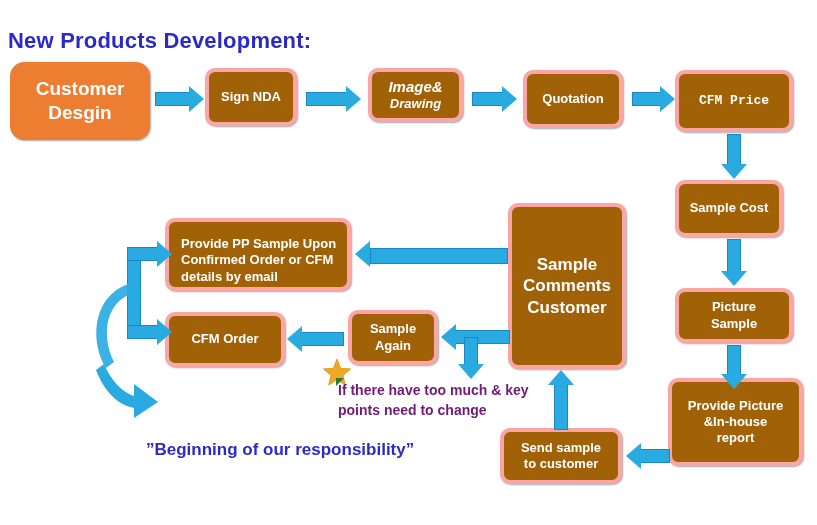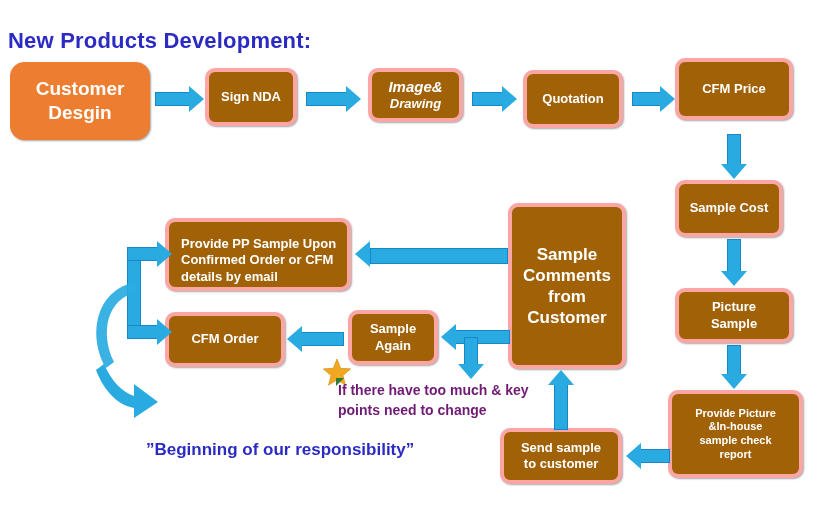--- a/index.html
+++ b/index.html
@@ -20,7 +20,7 @@
   .b-nda     {left:205px; top:68px;  width:92px; height:58px;font-size:13px;}
   .b-image   {left:368px; top:68px;  width:95px; height:54px;font-size:13px;font-style:italic;}
   .b-quote   {left:523px; top:70px;  width:100px;height:58px;font-size:13px;}
-  .b-cfmprice{left:675px; top:58px;  width:118px;height:62px;font-size:13px;}
+  .b-cfmprice{left:675px; top:70px;  width:118px;height:62px;font-size:13px;font-family:Liberation Mono, monospace;}
   .b-samcost {left:675px; top:180px; width:108px;height:57px;font-size:13px;}
   .b-prepare {left:675px; top:288px; width:118px;height:55px;font-size:13px;}
   .b-provpic {left:668px; top:390px; width:135px;height:88px;font-size:11px;}

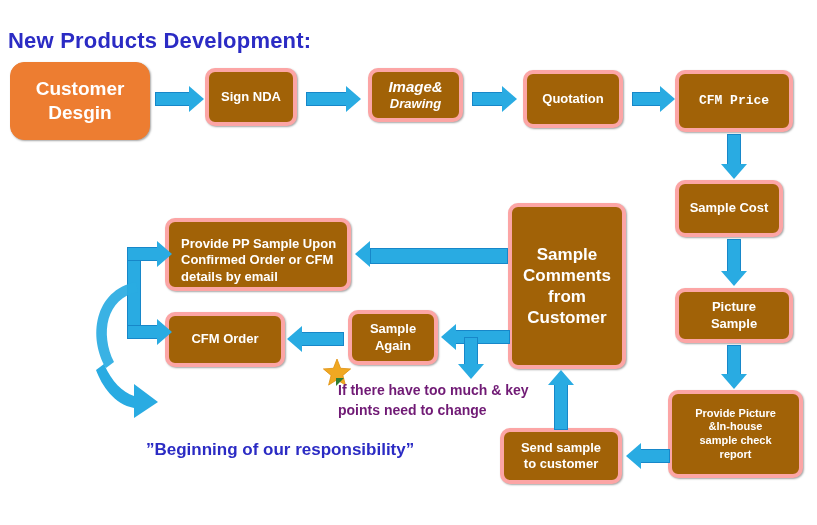--- a/index.html
+++ b/index.html
@@ -128,7 +128,6 @@
     <div class="lines">
       <span>Sample</span>
       <span>Comments</span>
-      <span>from</span>
       <span>Customer</span>
     </div>
   </div>

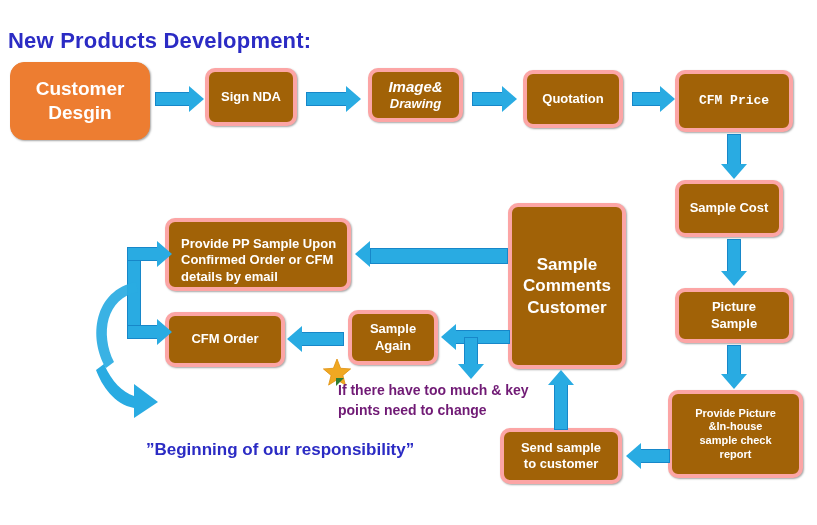--- a/index.html
+++ b/index.html
@@ -23,7 +23,7 @@
   .b-cfmprice{left:675px; top:70px;  width:118px;height:62px;font-size:13px;font-family:Liberation Mono, monospace;}
   .b-samcost {left:675px; top:180px; width:108px;height:57px;font-size:13px;}
   .b-prepare {left:675px; top:288px; width:118px;height:55px;font-size:13px;}
-  .b-provpic {left:668px; top:390px; width:135px;height:88px;font-size:11px;}
+  .b-provpic {left:668px; top:378px; width:135px;height:88px;font-size:13px;}
   .b-sendsam {left:500px; top:428px; width:122px;height:56px;font-size:13px;}
   .b-samcom  {left:508px; top:203px; width:118px;height:166px;font-size:17px;}
   .b-pp      {left:165px; top:218px; width:186px;height:73px;font-size:13px;

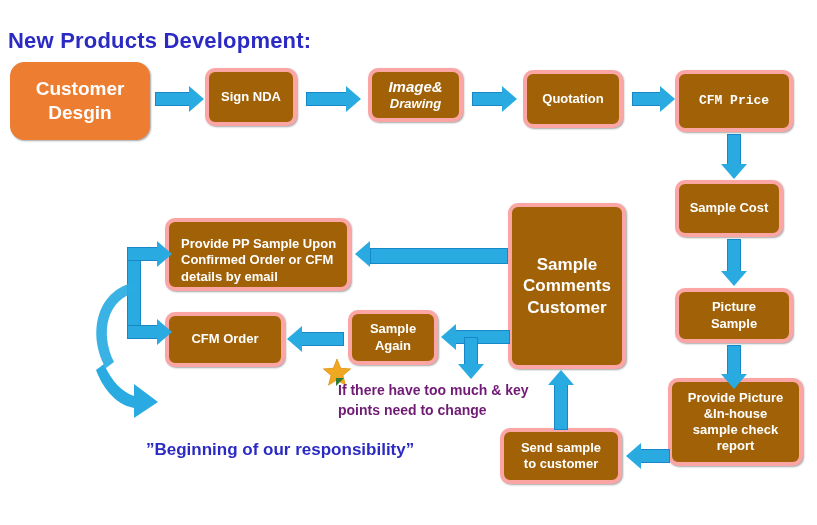--- a/index.html
+++ b/index.html
@@ -112,7 +112,6 @@
     <div class="lines">
       <span>Provide Picture</span>
       <span>&amp;In-house</span>
-      <span>sample check</span>
       <span>report</span>
     </div>
   </div>

